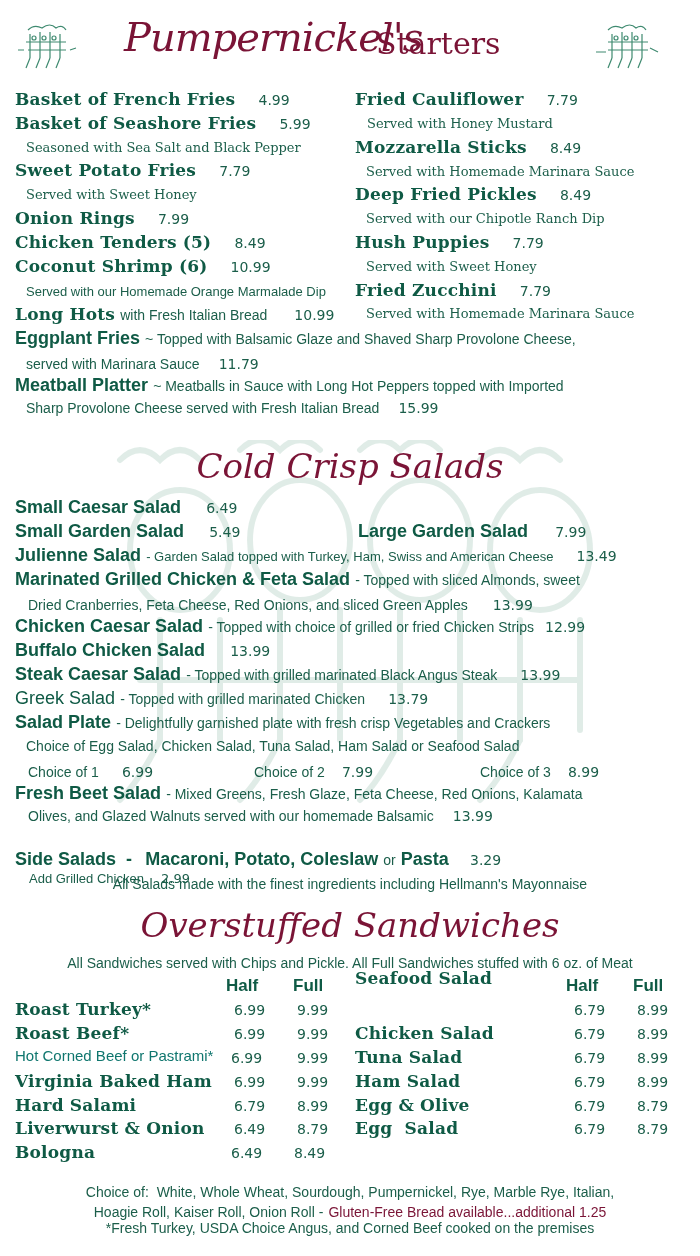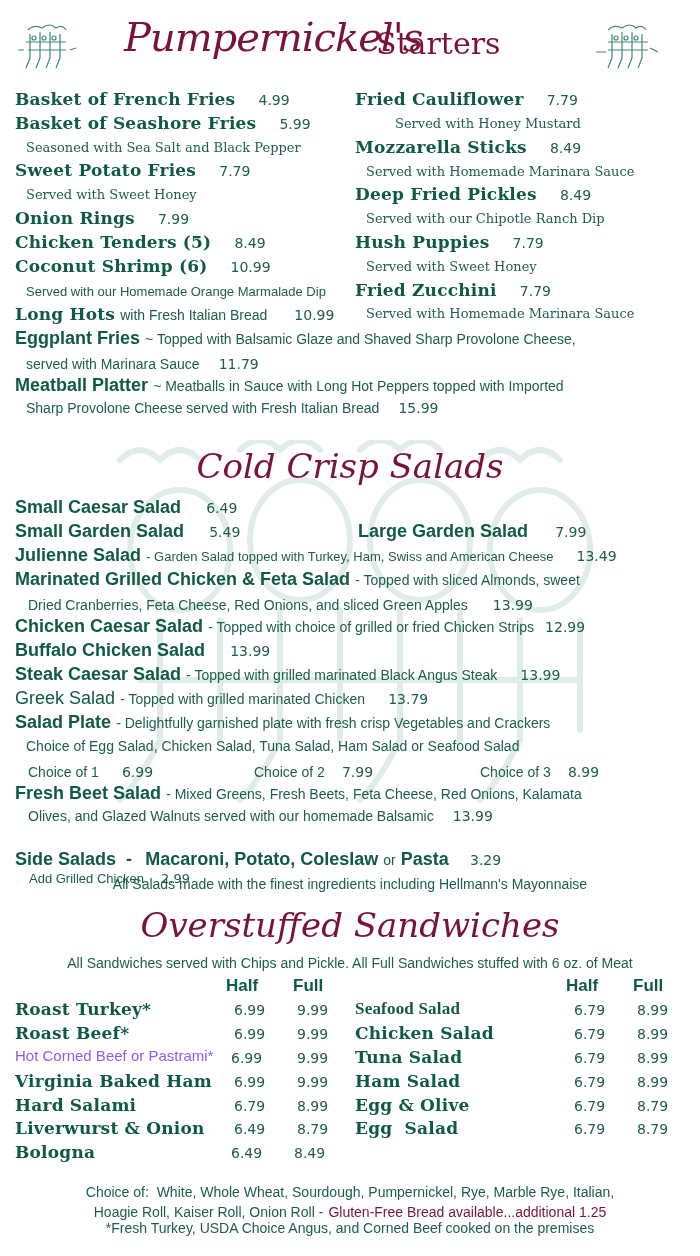--- a/index.html
+++ b/index.html
@@ -100,7 +100,7 @@
   <span class="name">Fried Cauliflower</span>
   <span class="price" style="margin-left:18px;">7.79</span>
 </div>
-<div class="abs desc" style="left:367px;top:116px;margin-left:28px;">Served with Honey Mustard</div>
+<div class="abs desc" style="left:367px;top:116px;">Served with Honey Mustard</div>
 <div class="abs" style="left:355px;top:137px;">
   <span class="name">Mozzarella Sticks</span>
   <span class="price" style="margin-left:18px;">8.49</span>

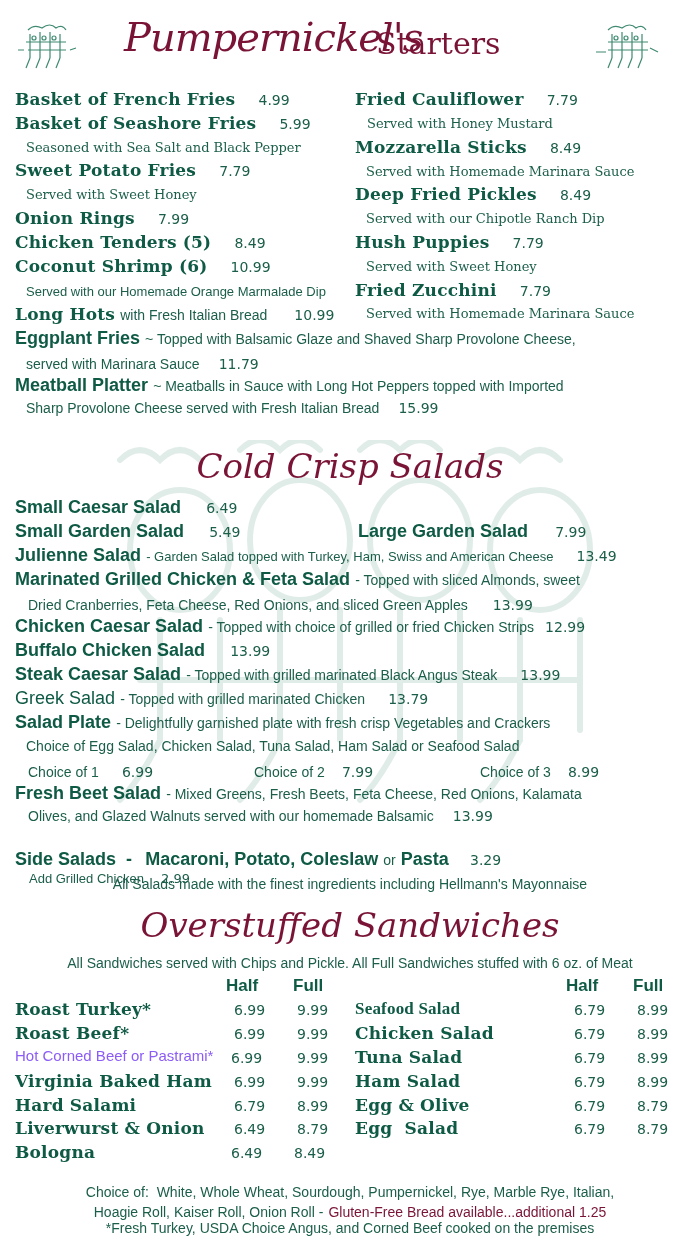--- a/index.html
+++ b/index.html
@@ -204,7 +204,7 @@
 </div>
 <div class="abs" style="left:15px;top:783px;">
   <span class="cond" style="font-size:18px;">Fresh Beet Salad</span>
-  <span class="ndesc" style="font-size:14px;">- Mixed Greens, Fresh Beets, Feta Cheese, Red Onions, Kalamata</span>
+  <span class="ndesc" style="font-size:14px;">- Mixed Greens, Fresh Glaze, Feta Cheese, Red Onions, Kalamata</span>
 </div>
 <div class="abs" style="left:28px;top:806px;">
   <span class="ndesc" style="font-size:14px;">Olives, and Glazed Walnuts served with our homemade Balsamic</span>

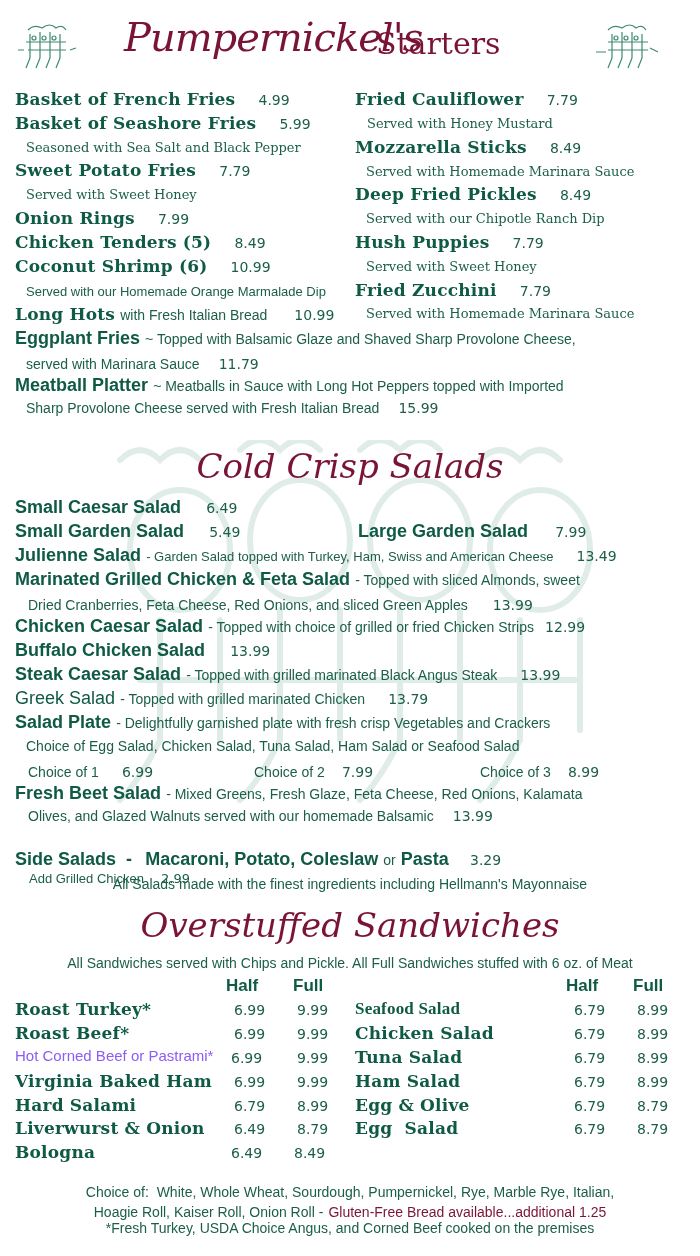--- a/index.html
+++ b/index.html
@@ -259,7 +259,7 @@
 <div class="abs price" style="left:231px;top:1145px;">6.49</div>
 <div class="abs price" style="left:294px;top:1145px;">8.49</div>
 
-<div class="abs name" style="left:355px;top:999px;font-family:Liberation Serif, serif;">Seafood Salad</div>
+<div class="abs name" style="left:355px;top:968px;">Seafood Salad</div>
 <div class="abs price" style="left:574px;top:1002px;">6.79</div>
 <div class="abs price" style="left:637px;top:1002px;">8.99</div>
 

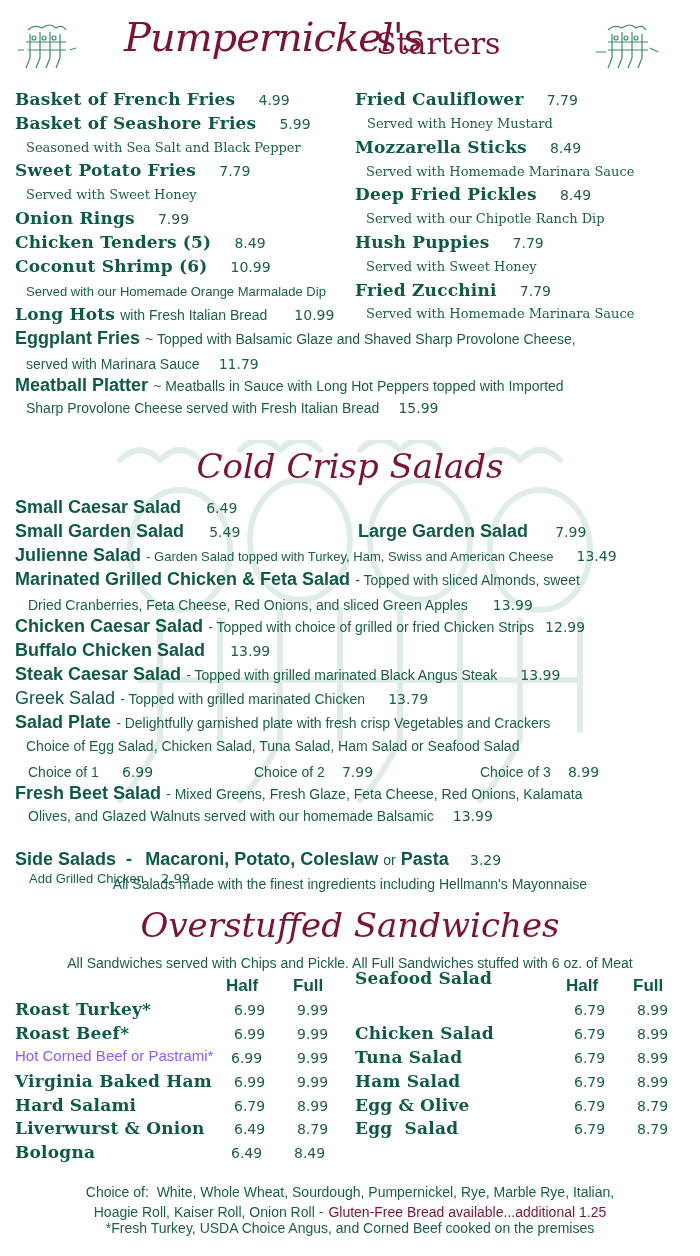--- a/index.html
+++ b/index.html
@@ -239,7 +239,7 @@
 <div class="abs price" style="left:234px;top:1026px;">6.99</div>
 <div class="abs price" style="left:297px;top:1026px;">9.99</div>
 
-<div class="abs ndesc" style="left:15px;top:1047px;font-size:15px;color:#8b5cf6;">Hot Corned Beef or Pastrami*</div>
+<div class="abs ndesc" style="left:15px;top:1047px;font-size:15px;color:#0f766e;">Hot Corned Beef or Pastrami*</div>
 <div class="abs price" style="left:231px;top:1050px;">6.99</div>
 <div class="abs price" style="left:297px;top:1050px;">9.99</div>
 

